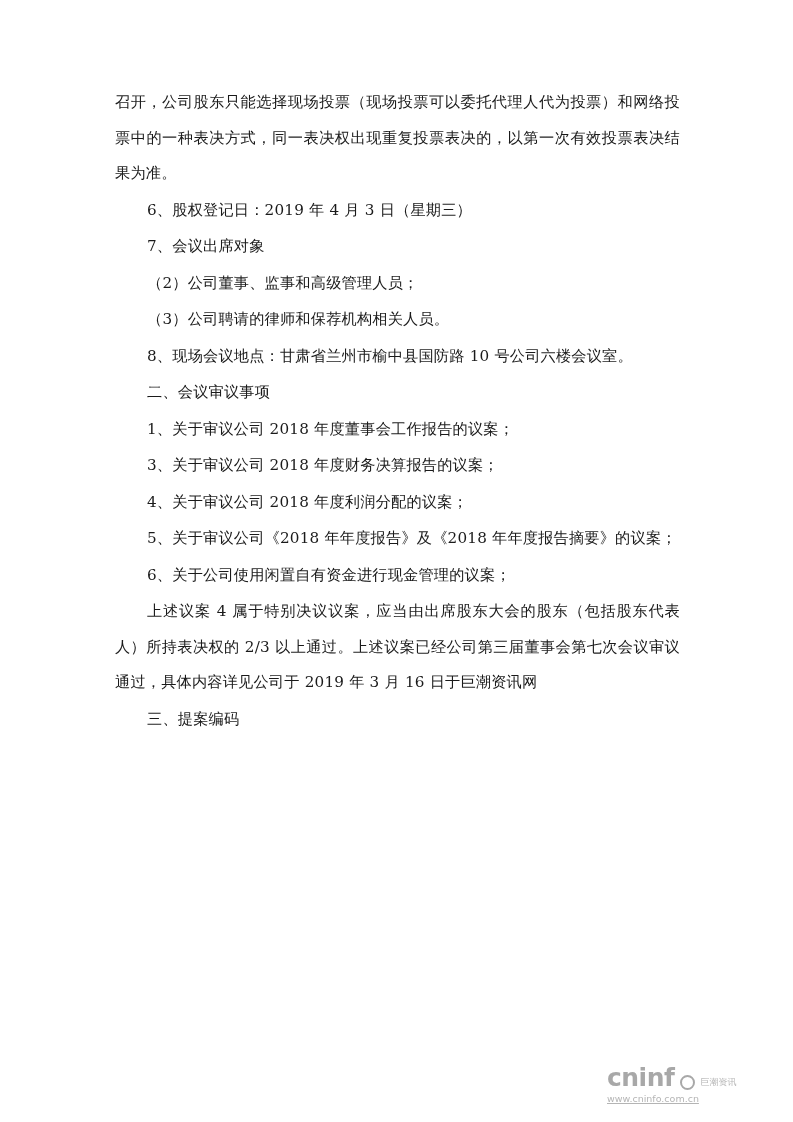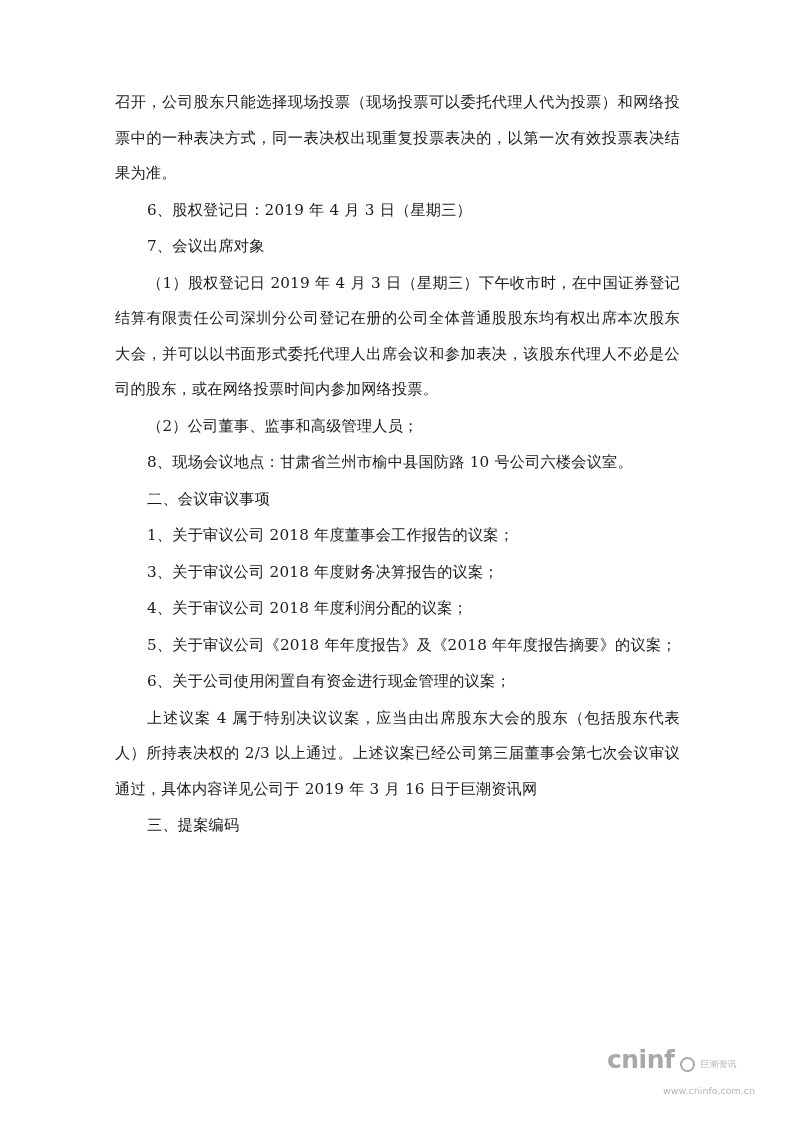--- a/index.html
+++ b/index.html
@@ -109,7 +109,6 @@
 
     <p class="indent">7、会议出席对象</p>
 
-    <p class="indent">（1）股权登记日 2019 年 4 月 3 日（星期三）下午收市时，在中国证券登记结算有限责任公司深圳分公司登记在册的公司全体普通股股东均有权出席本次股东大会，并可以以书面形式委托代理人出席会议和参加表决，该股东代理人不必是公司的股东，或在网络投票时间内参加网络投票。</p>
 
     <p class="indent">（2）公司董事、监事和高级管理人员；</p>
 

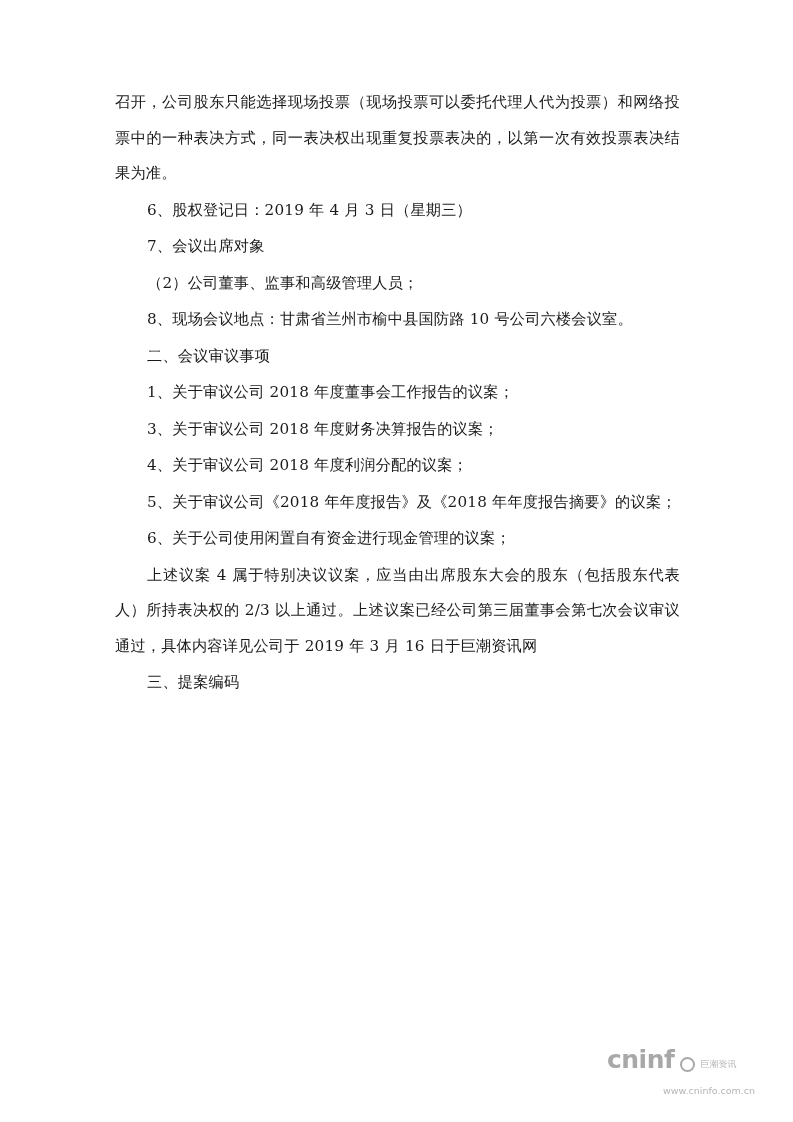--- a/index.html
+++ b/index.html
@@ -112,6 +112,7 @@
 
     <p class="indent">（2）公司董事、监事和高级管理人员；</p>
 
+    <p class="indent">（3）公司聘请的律师和保荐机构相关人员。</p>
 
     <p class="indent">8、现场会议地点：甘肃省兰州市榆中县国防路 10 号公司六楼会议室。</p>
 

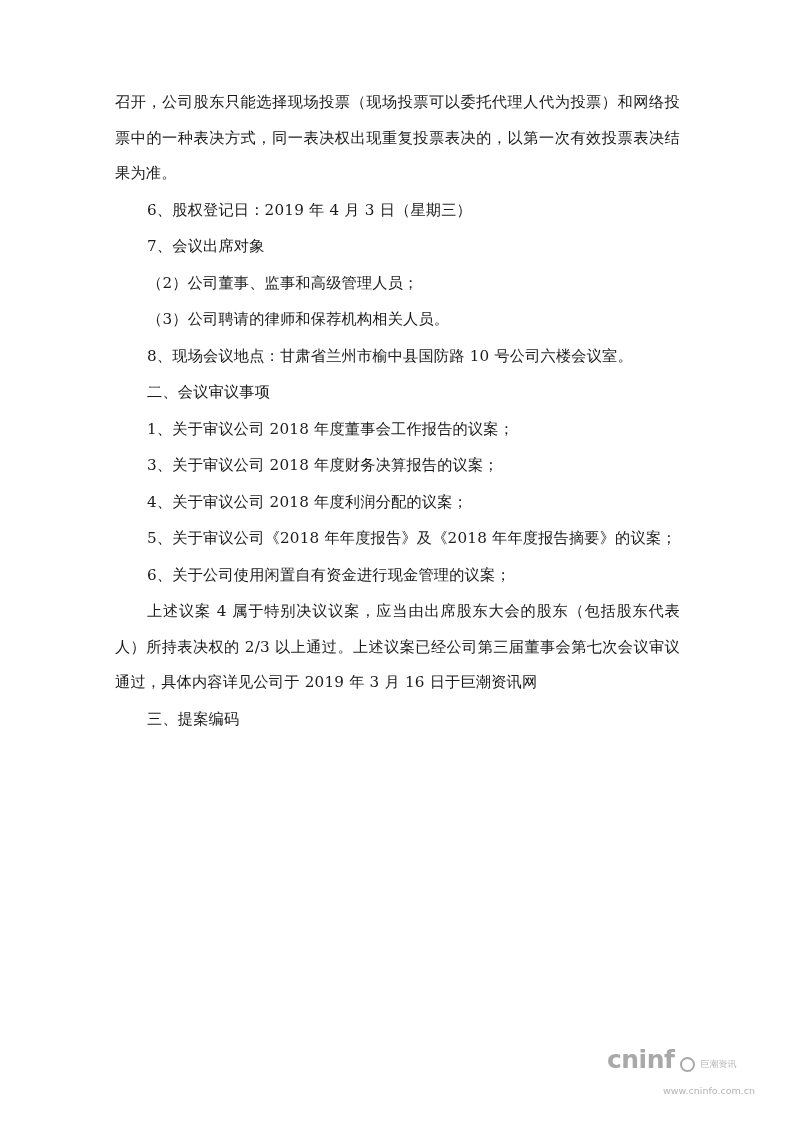--- a/index.html
+++ b/index.html
@@ -51,7 +51,7 @@
   .watermark {
     position: absolute;
     right: 36px;
-    bottom: 26px;
+    bottom: 18px;
     width: 150px;
     text-align: left;
     opacity: 0.85;

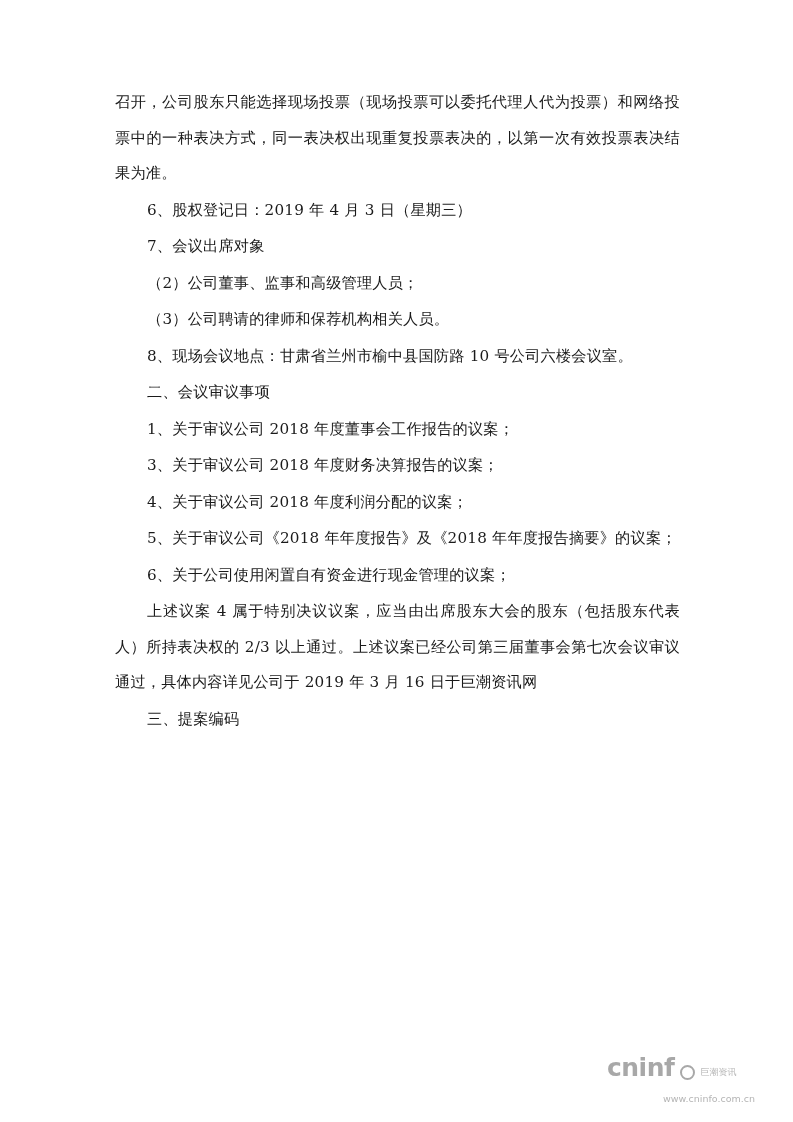--- a/index.html
+++ b/index.html
@@ -80,9 +80,10 @@
     font-family: "DejaVu Sans", "Liberation Sans", sans-serif;
     font-size: 9.5px;
     color: #a8a8a8;
-    margin-top: 13px;
-    text-align: right;
+    margin-top: 3px;
+    text-align: left;
     padding-right: 2px;
+    text-decoration: underline;
   }
   .wm-mark {
     display: inline-block;

